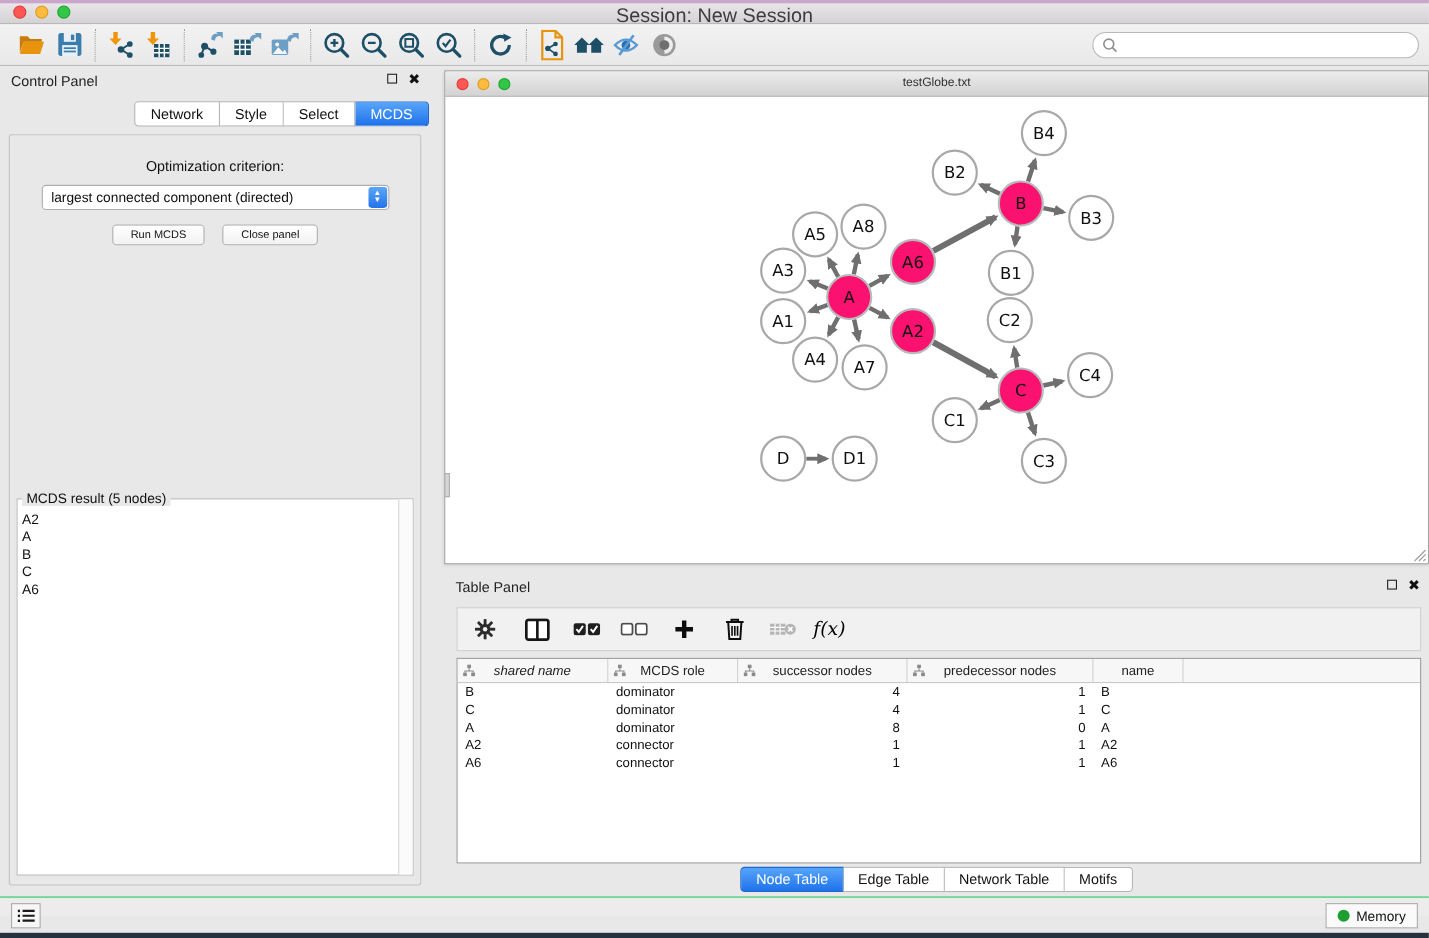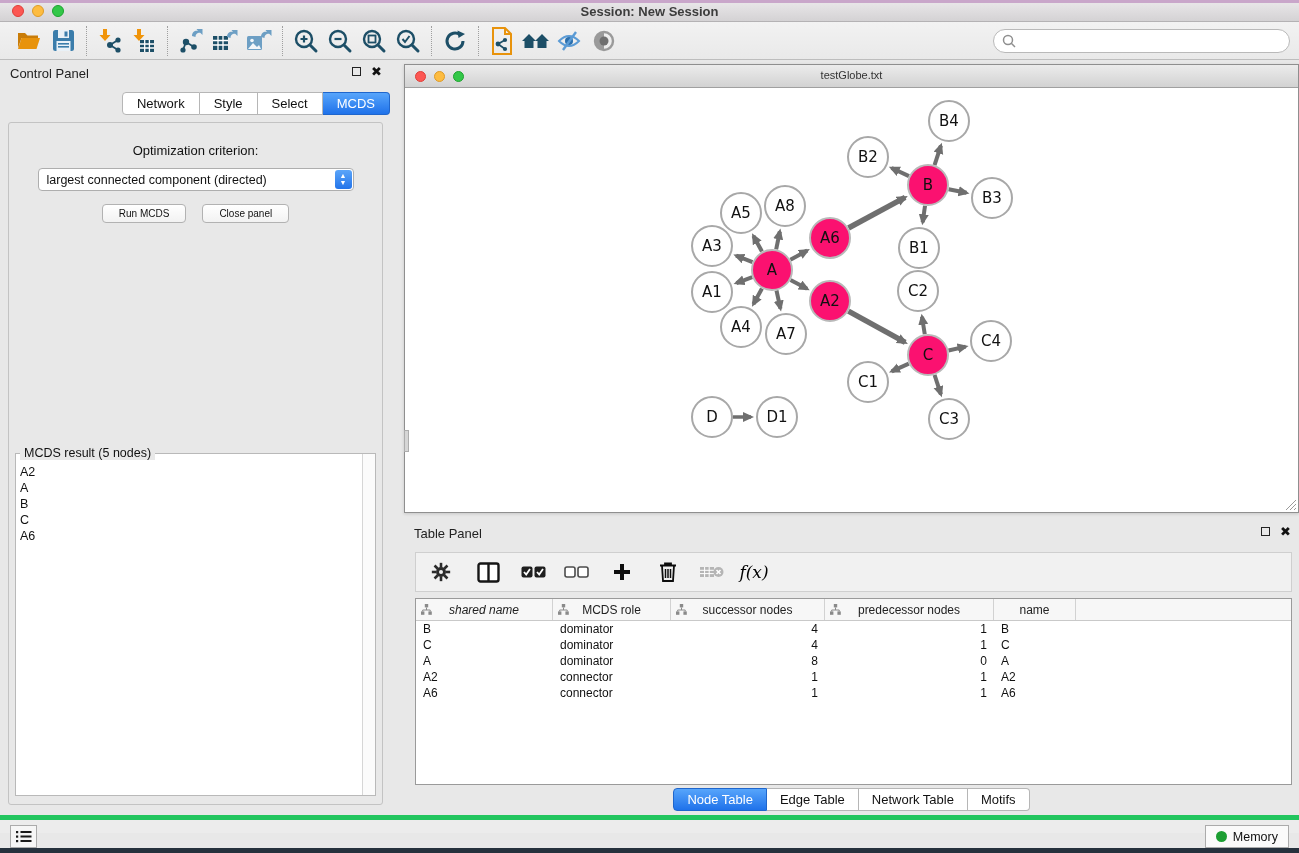--- a/index.html
+++ b/index.html
@@ -16,7 +16,7 @@
   .tl.red { background:#fc5753; border:1px solid #df3e38; }
   .tl.yellow { background:#fdbc40; border:1px solid #de9b27; }
   .tl.green { background:#33c748; border:1px solid #1da32f; }
-  .titlebar .title { position:absolute; width:100%; text-align:center; top:4px; color:#3c3c3c; font-size:13px;font-weight:bold; }
+  .titlebar .title { position:absolute; width:100%; text-align:center; top:4px; color:#3c3c3c; font-size:18px; }
 
   
   .toolbar { position:absolute; left:0; top:22px; width:100%; height:38px;

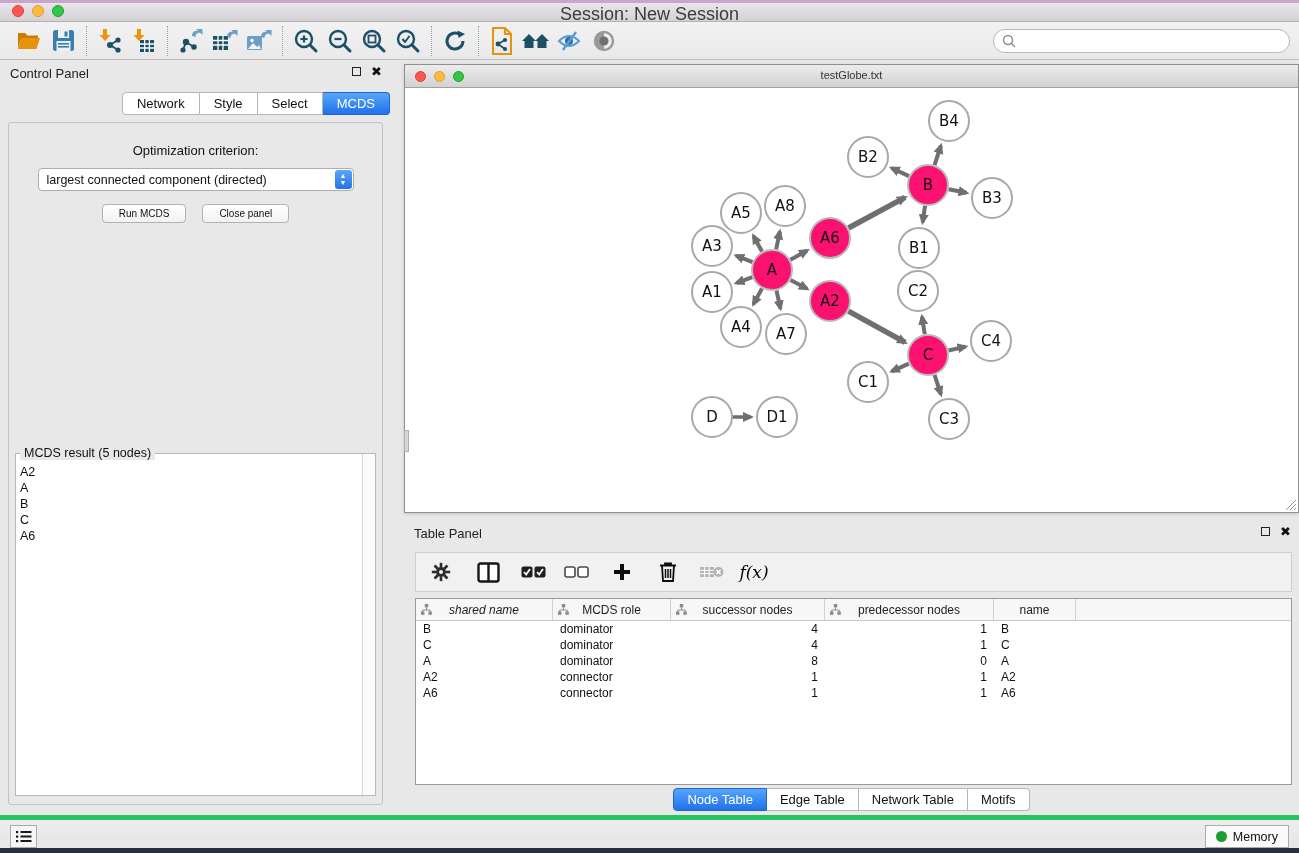--- a/index.html
+++ b/index.html
@@ -90,7 +90,7 @@
 
   
   .statusbar { position:absolute; left:0; top:815px; width:100%; height:18px; background:#ececec;
-    border-top:5px solid #22c55e; }
+    border-top:1px solid #22c55e; }
   .list-btn { position:absolute; left:10px; top:5px; width:27px; height:23px; background:#f6f6f6;
     border:1px solid #ababab; display:flex; align-items:center; justify-content:center; }
   .memory-btn { position:absolute; right:10px; top:5px; height:23px; background:#fafafa;

